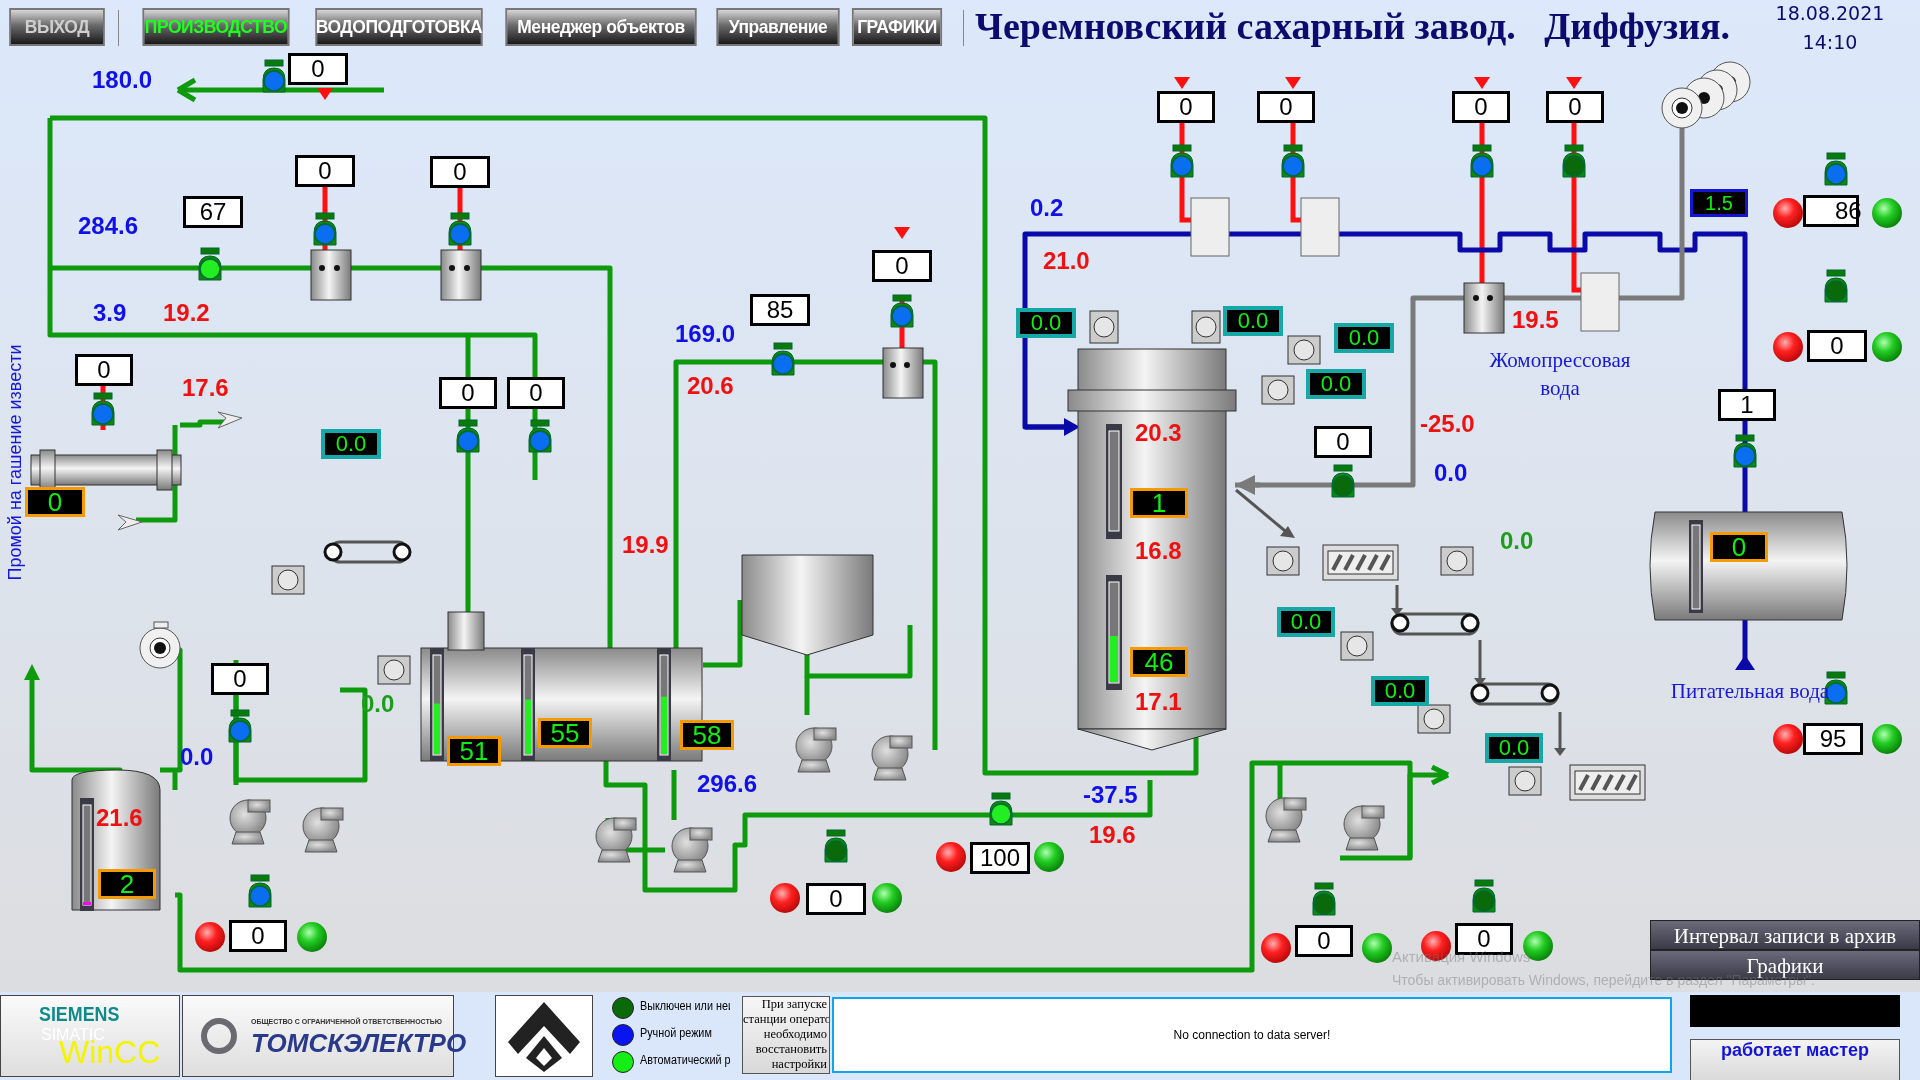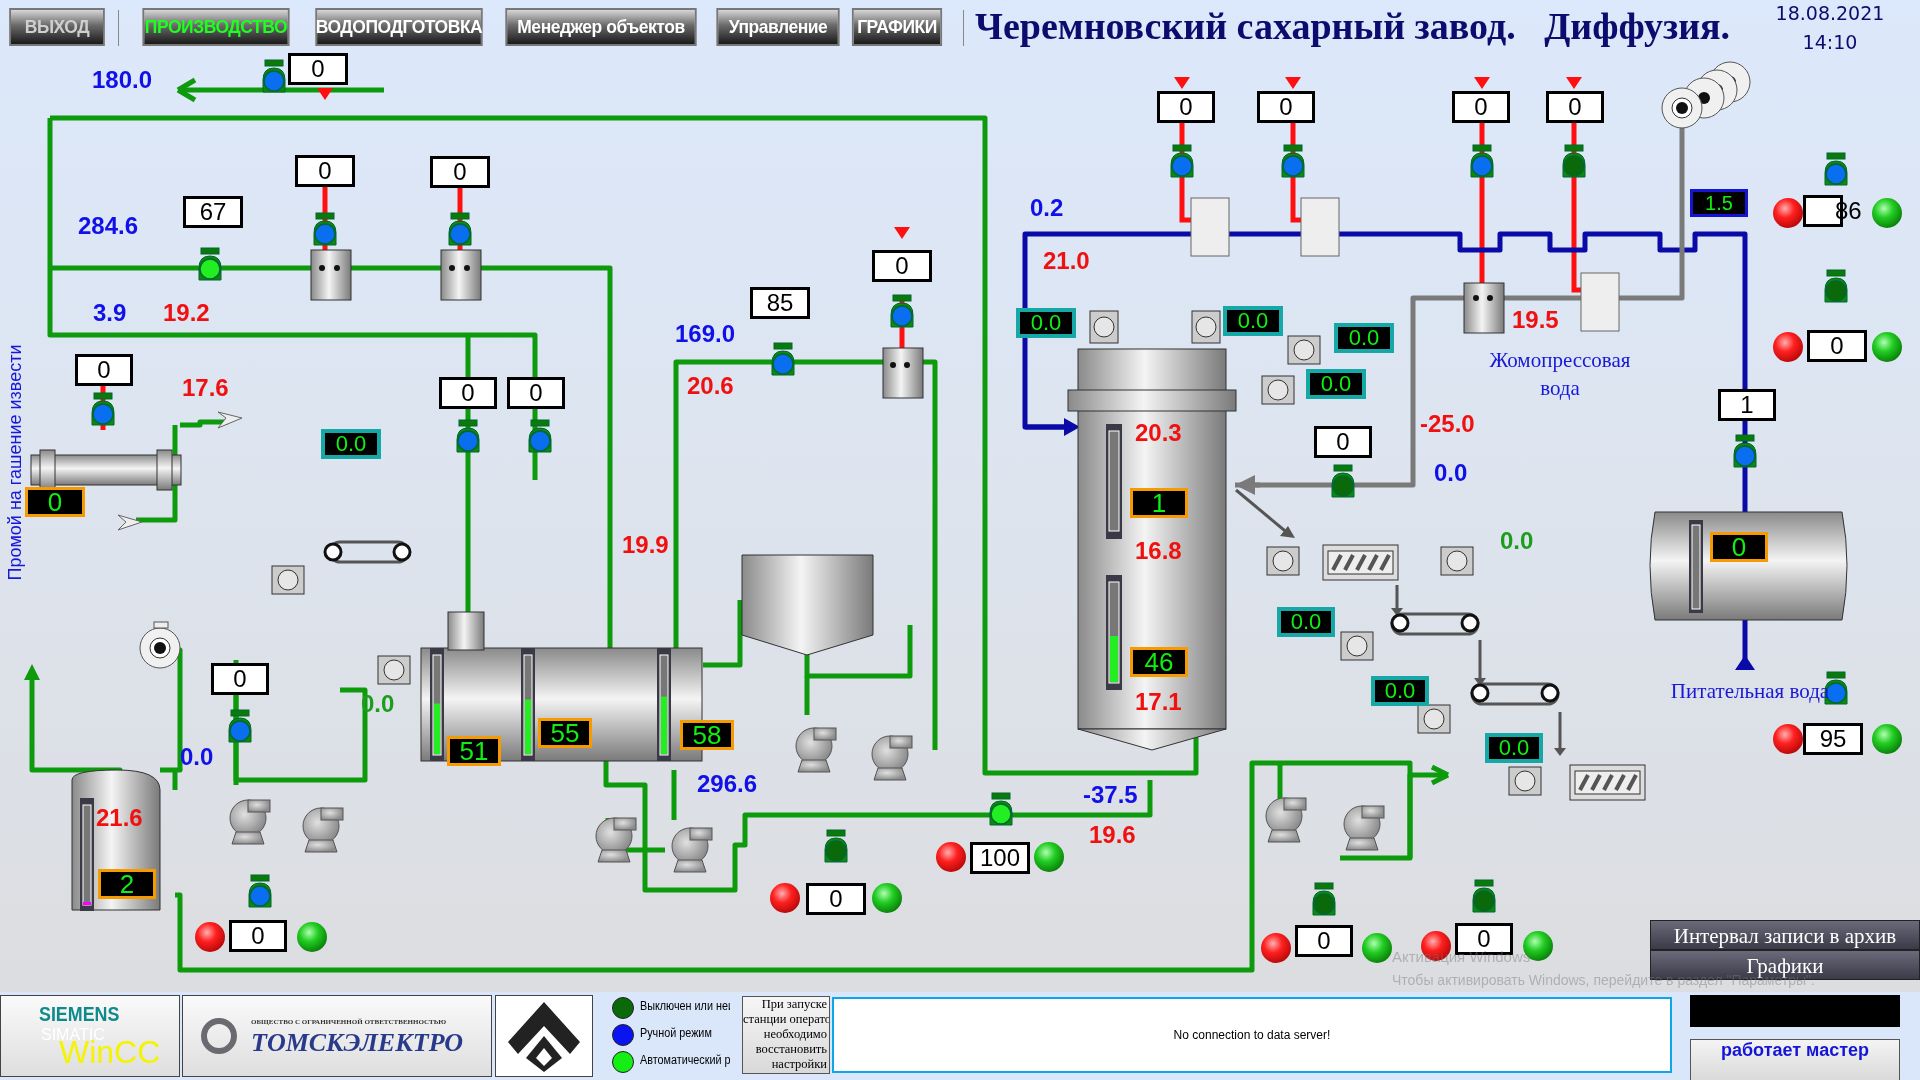--- a/index.html
+++ b/index.html
@@ -554,7 +554,7 @@
 <div class="wbox" style="left:1546px;top:91px;width:58px;">0</div>
 <div class="vr" style="left:1512px;top:306px;">19.5</div>
 <div class="bbox" style="left:1690px;top:189px;width:58px;">1.5</div>
-<div class="wbox" style="left:1803px;top:195px;width:40px;padding-left:29px;">86</div>
+<div class="wbox" style="left:1803px;top:195px;width:56px;padding-left:29px;">86</div>
 <div class="wbox" style="left:1807px;top:330px;width:60px;">0</div>
 <div class="wbox" style="left:1718px;top:389px;width:58px;">1</div>
 <div class="obox" style="left:1710px;top:532px;width:58px;">0</div>

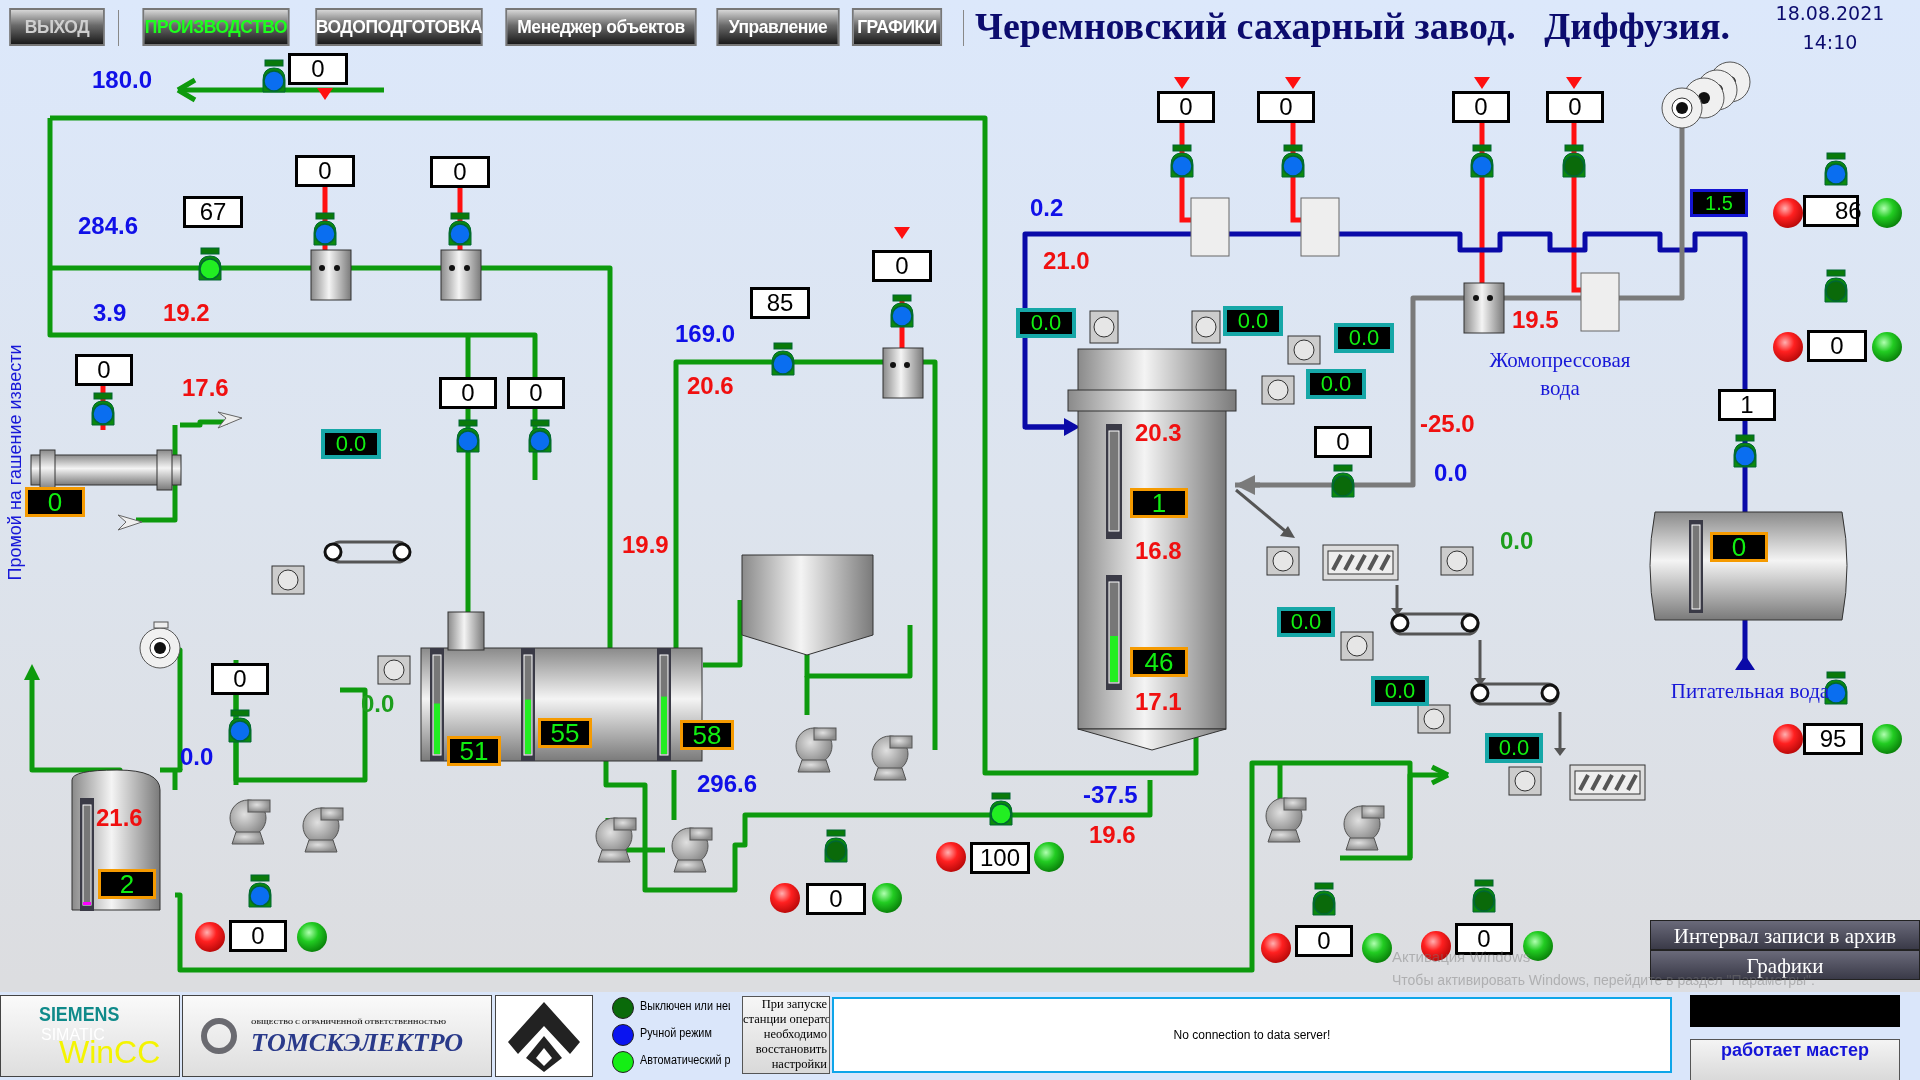--- a/index.html
+++ b/index.html
@@ -512,7 +512,7 @@
 <div class="wbox" style="left:439px;top:377px;width:58px;">0</div>
 <div class="wbox" style="left:507px;top:377px;width:58px;">0</div>
 <div class="vb" style="left:675px;top:320px;">169.0</div>
-<div class="wbox" style="left:750px;top:287px;width:60px;">85</div>
+<div class="wbox" style="left:750px;top:294px;width:60px;">85</div>
 <div class="vr" style="left:687px;top:372px;">20.6</div>
 <div class="wbox" style="left:872px;top:250px;width:60px;">0</div>
 <div class="vr" style="left:622px;top:531px;">19.9</div>

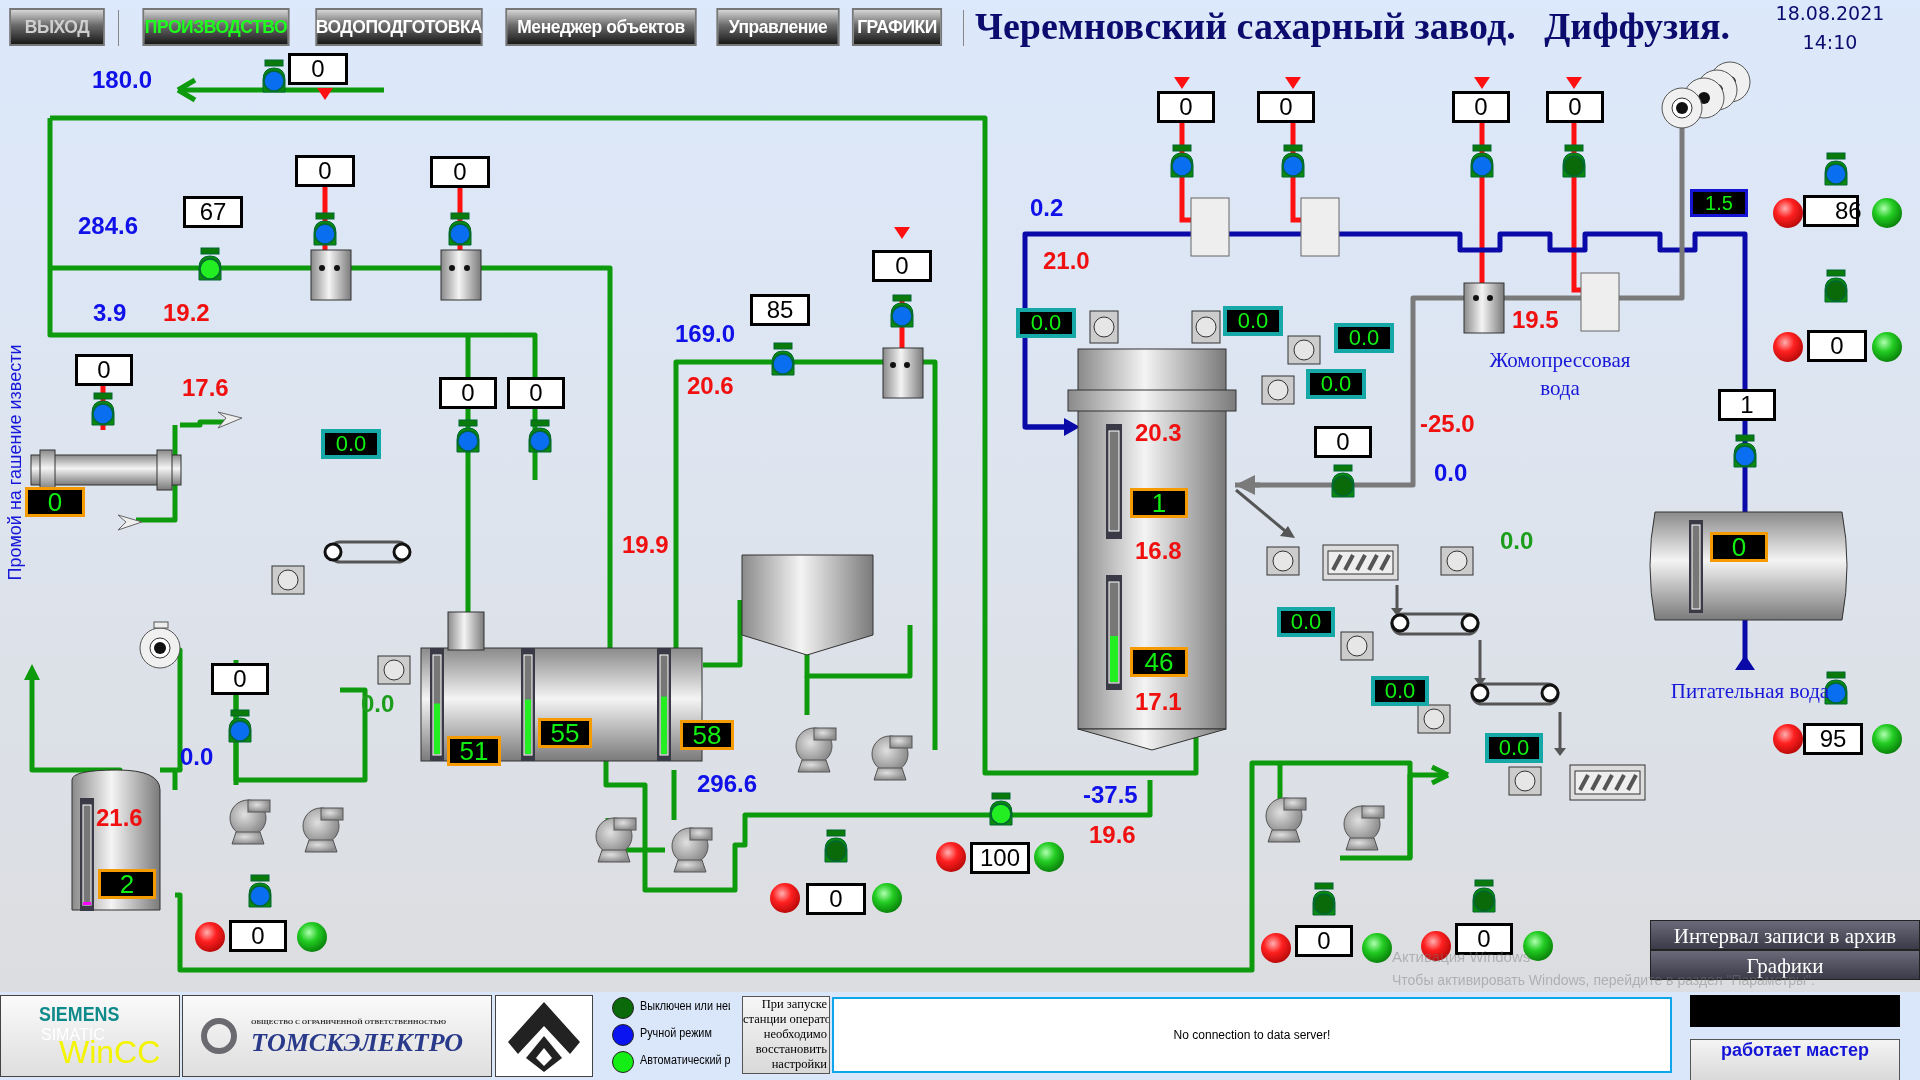--- a/index.html
+++ b/index.html
@@ -592,7 +592,7 @@
   <div class="abs" style="left:40px;top:30px;color:#fff;font-size:16px;">SIMATIC</div>
   <div class="abs" style="left:58px;top:38px;color:#f4f400;font-size:32px;">WinCC</div>
 </div>
-<div class="logo" style="left:182px;width:310px;font-family:Liberation Serif, serif;">
+<div class="logo" style="left:182px;width:272px;">
   <div class="abs" style="left:18px;top:22px;width:36px;height:36px;border-radius:50%;border:6px solid #6a6a70;box-sizing:border-box;"></div>
   <div class="abs" style="left:68px;top:22px;font-size:7px;font-weight:bold;color:#333;">ОБЩЕСТВО С ОГРАНИЧЕННОЙ ОТВЕТСТВЕННОСТЬЮ</div>
   <div class="abs" style="left:68px;top:32px;font-size:26px;font-weight:bold;color:#2a3a8a;font-style:italic;">ТОМСКЭЛЕКТРО</div>

